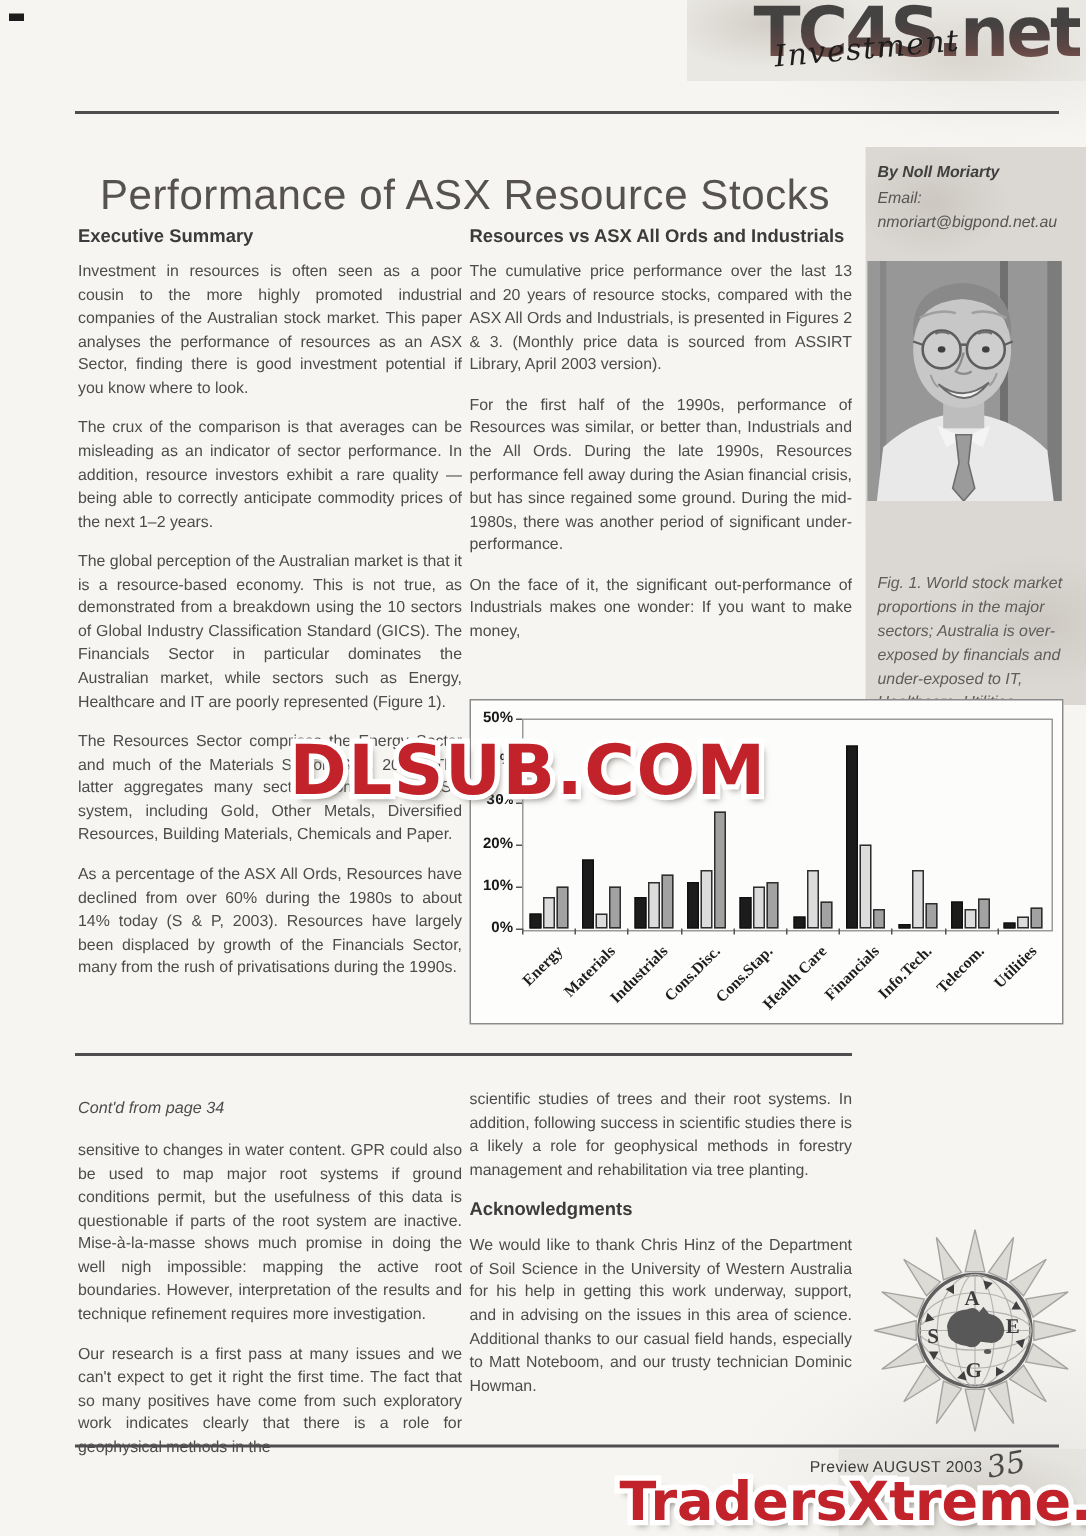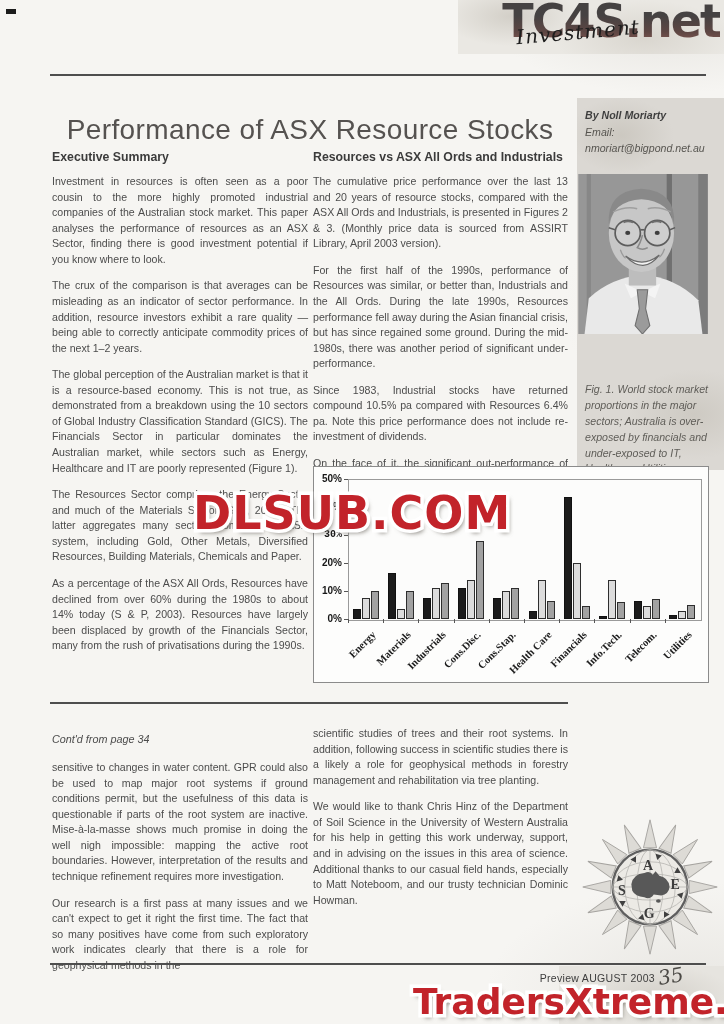--- a/index.html
+++ b/index.html
@@ -137,7 +137,6 @@
     <h2>Resources vs ASX All Ords and Industrials</h2>
     <p>The cumulative price performance over the last 13 and 20 years of resource stocks, compared with the ASX All Ords and Industrials, is presented in Figures 2 &amp; 3. (Monthly price data is sourced from ASSIRT Library, April 2003 version).</p>
     <p>For the first half of the 1990s, performance of Resources was similar, or better than, Industrials and the All Ords. During the late 1990s, Resources performance fell away during the Asian financial crisis, but has since regained some ground. During the mid-1980s, there was another period of significant under-performance.</p>
-    <p>Since 1983, Industrial stocks have returned compound 10.5% pa compared with Resources 6.4% pa. Note this price performance does not include re-investment of dividends.</p>
     <p>On the face of it, the significant out-performance of Industrials makes one wonder: If you want to make money,</p>
   </div>
 

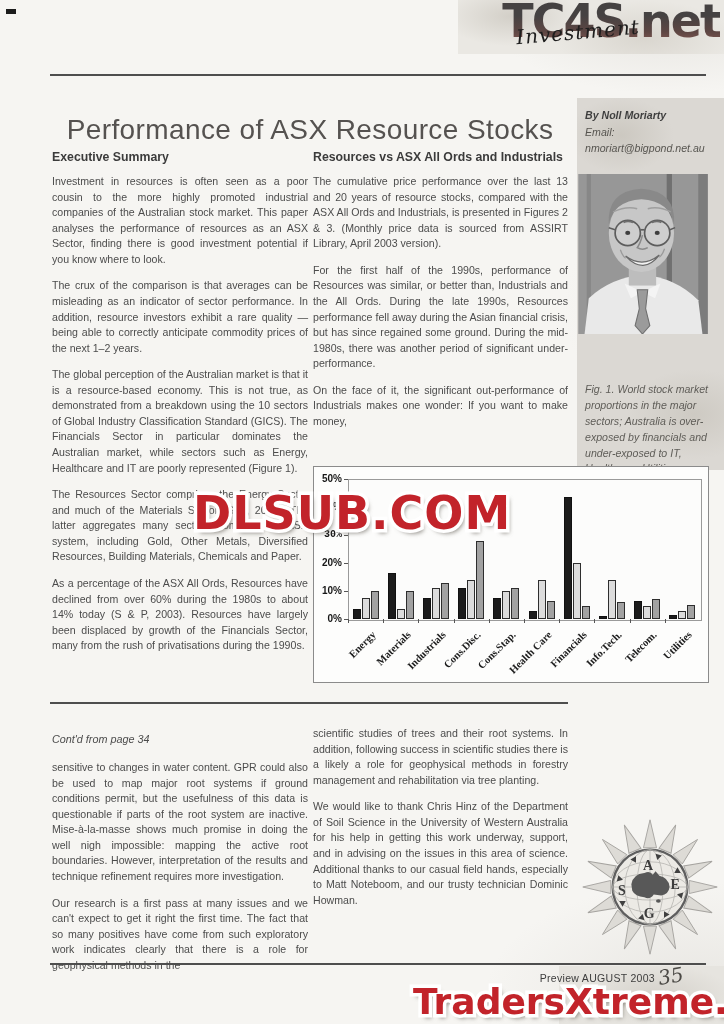--- a/index.html
+++ b/index.html
@@ -250,6 +250,7 @@
 
   <div class="col col-bright">
     <p>scientific studies of trees and their root systems. In addition, following success in scientific studies there is a likely a role for geophysical methods in forestry management and rehabilitation via tree planting.</p>
+    <h2 class="mt">Acknowledgments</h2>
     <p>We would like to thank Chris Hinz of the Department of Soil Science in the University of Western Australia for his help in getting this work underway, support, and in advising on the issues in this area of science. Additional thanks to our casual field hands, especially to Matt Noteboom, and our trusty technician Dominic Howman.</p>
   </div>
 

